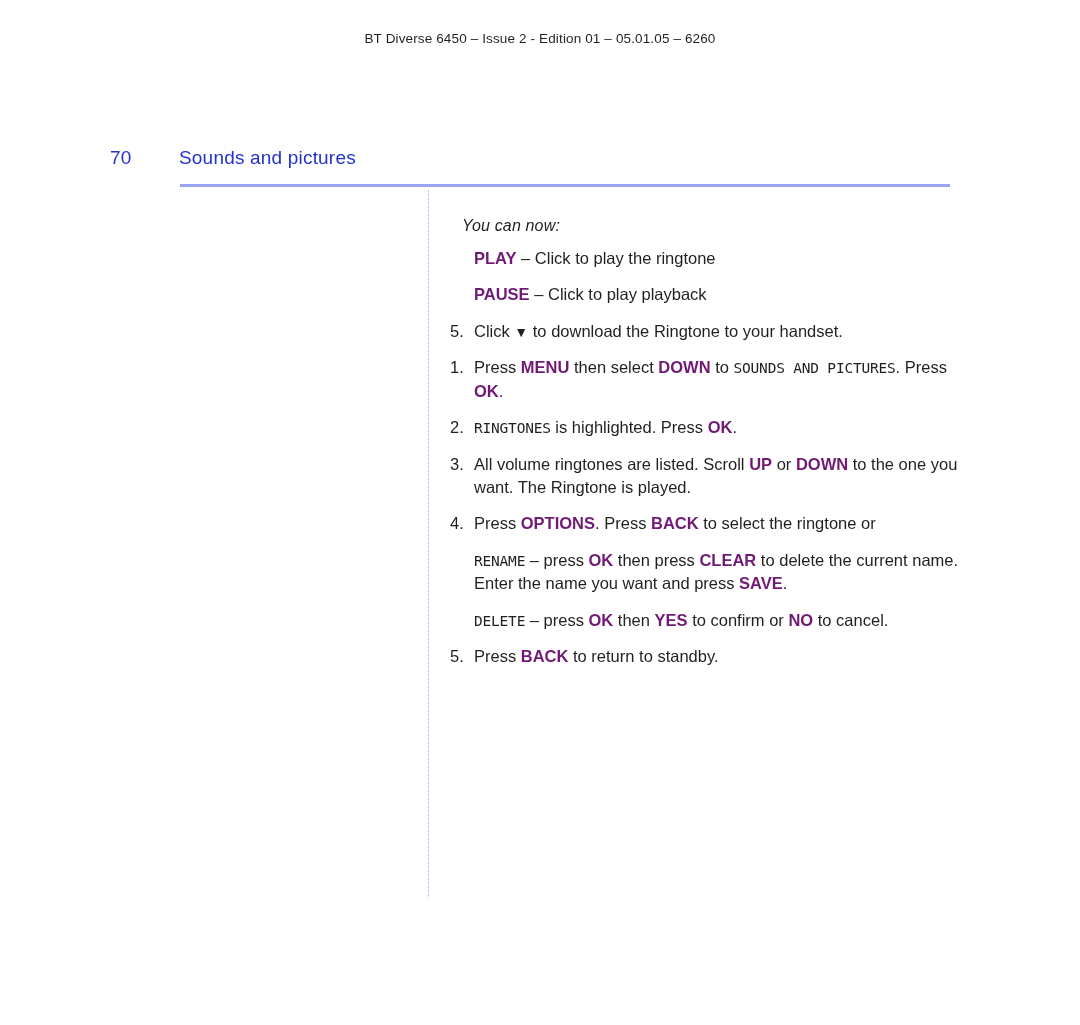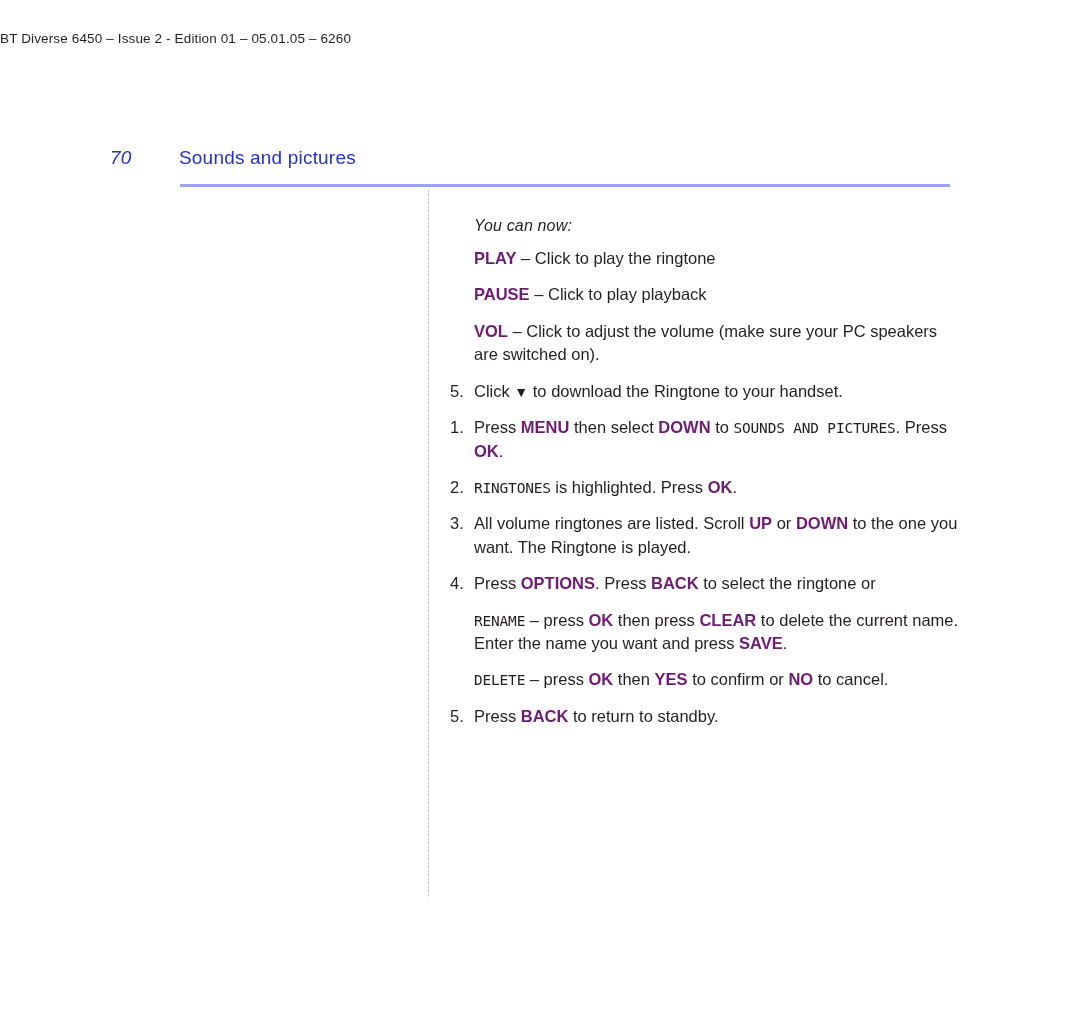--- a/index.html
+++ b/index.html
@@ -22,6 +22,7 @@
     top: 31px;
     left: 0;
     width: 1080px;
+    text-align: center;
     font-size: 13.5px;
     color: #231f20;
     letter-spacing: 0.01em;

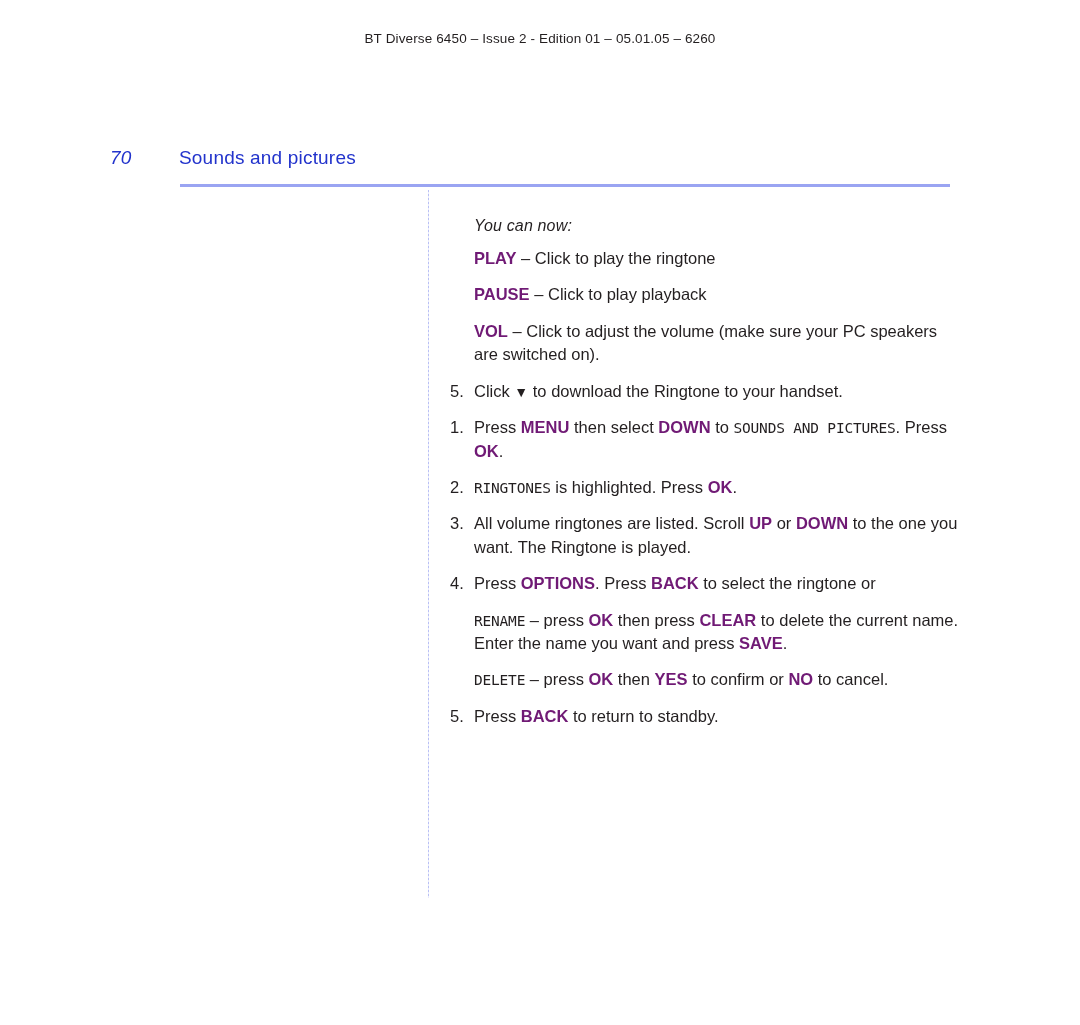--- a/index.html
+++ b/index.html
@@ -36,7 +36,6 @@
     font-size: 19px;
     color: #2233cc;
     letter-spacing: 0.01em;
-    font-style: italic;
   }
   .section-title {
     position: absolute;

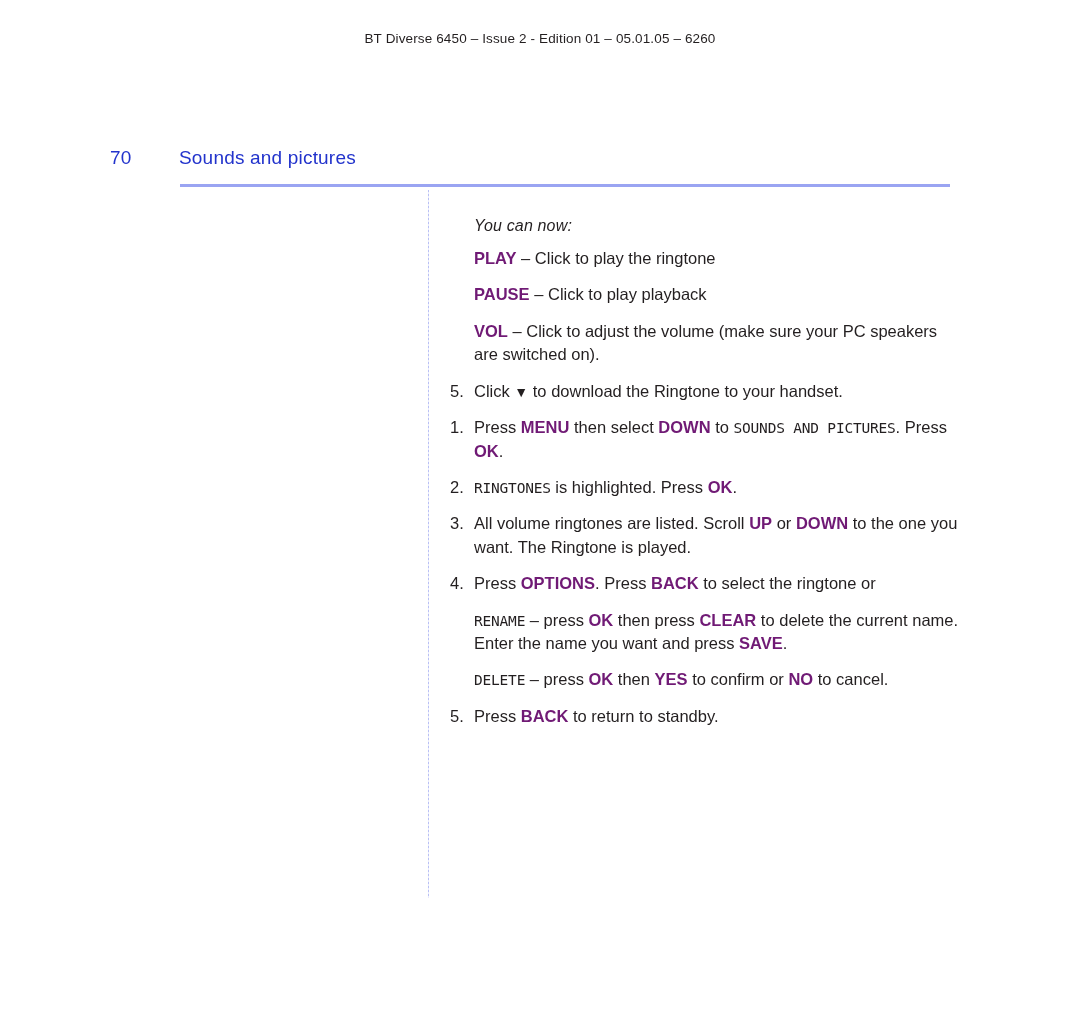--- a/index.html
+++ b/index.html
@@ -83,7 +83,7 @@
   .intro {
     font-style: italic;
     font-size: 16px;
-    margin: 0 0 13px 24px;
+    margin: 0 0 13px 12px;
     letter-spacing: 0.01em;
   }
 

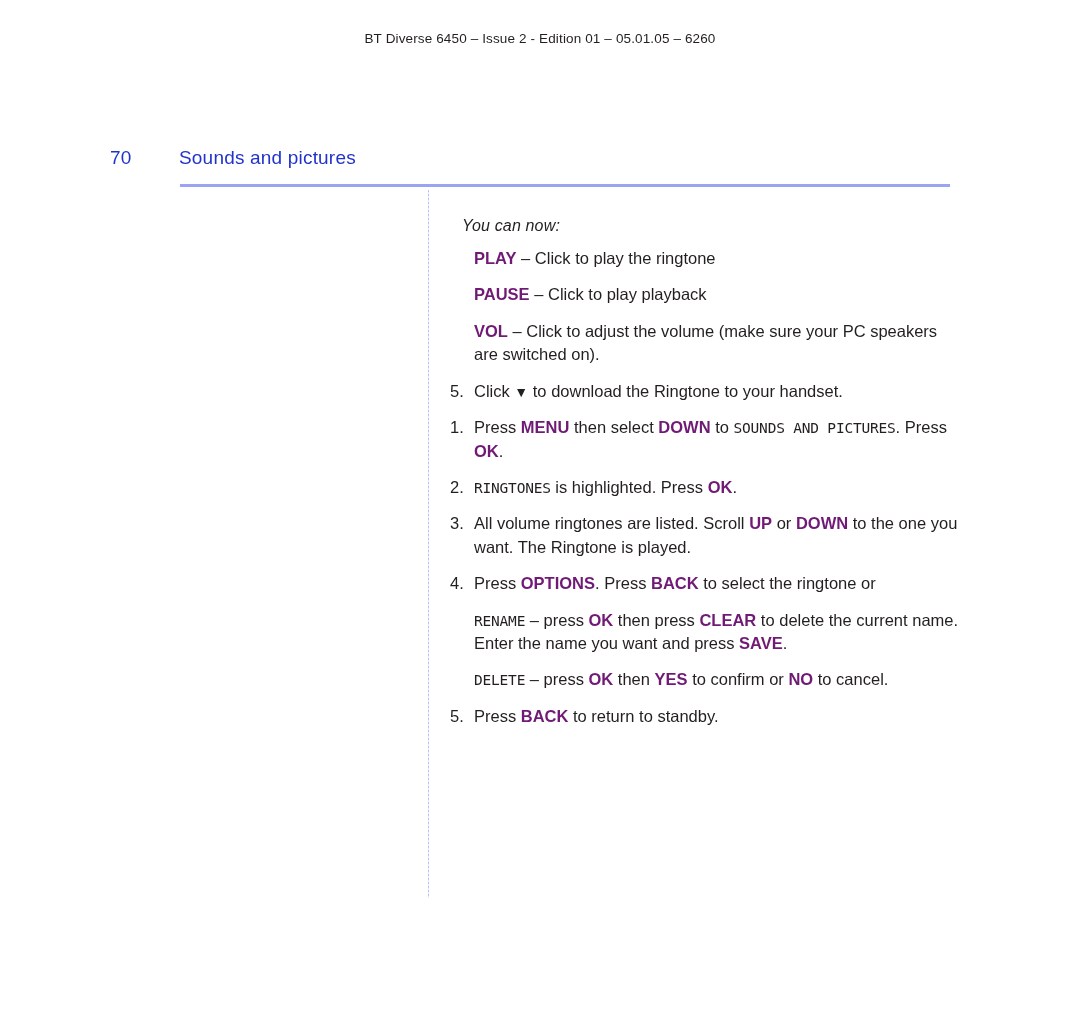--- a/index.html
+++ b/index.html
@@ -159,7 +159,6 @@
   <div id="definitions">
       <p class="def-line"><span class="key">PLAY</span><span> – Click to play the ringtone</span></p>
       <p class="def-line"><span class="key">PAUSE</span><span> – Click to play playback</span></p>
-      <p class="def-line"><span class="key">VOL</span><span> – Click to adjust the volume (make sure your PC speakers are switched on).</span></p>
     </div>
 
   <div id="step5-download">

